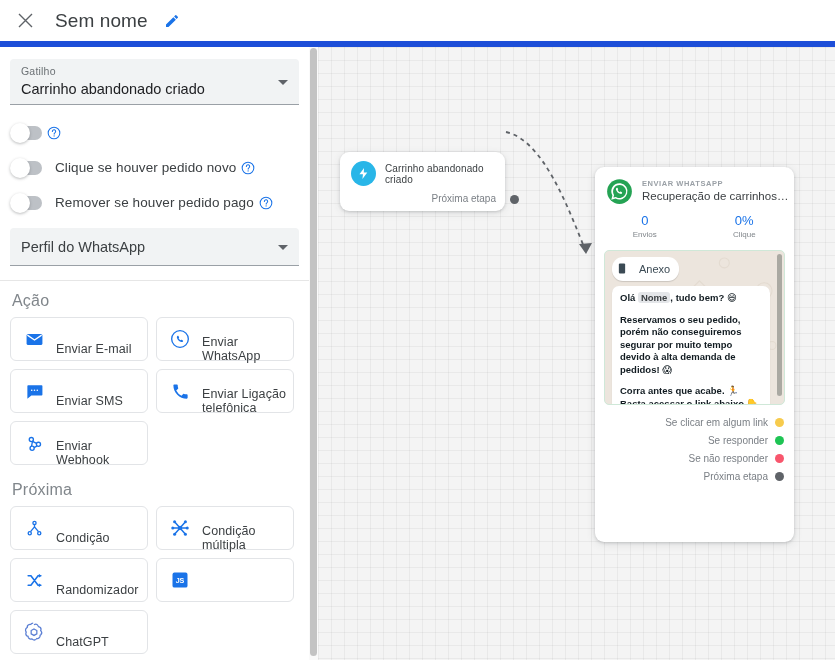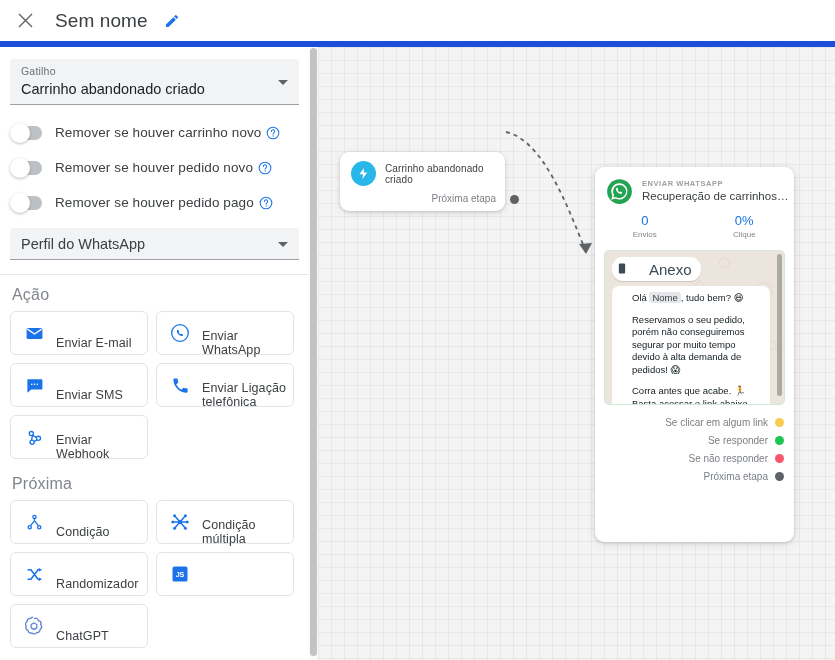--- a/index.html
+++ b/index.html
@@ -209,7 +209,6 @@
         <div class="toggle">
             <div class="knob"></div>
           </div>
-        <div class="toggle-label">Remover se houver carrinho novo</div>
         <span class="help-icon">
           <svg width="14" height="14" viewBox="0 0 24 24">
               <circle cx="12" cy="12" r="10" fill="none" stroke="#1a73e8" stroke-width="1.8"></circle>

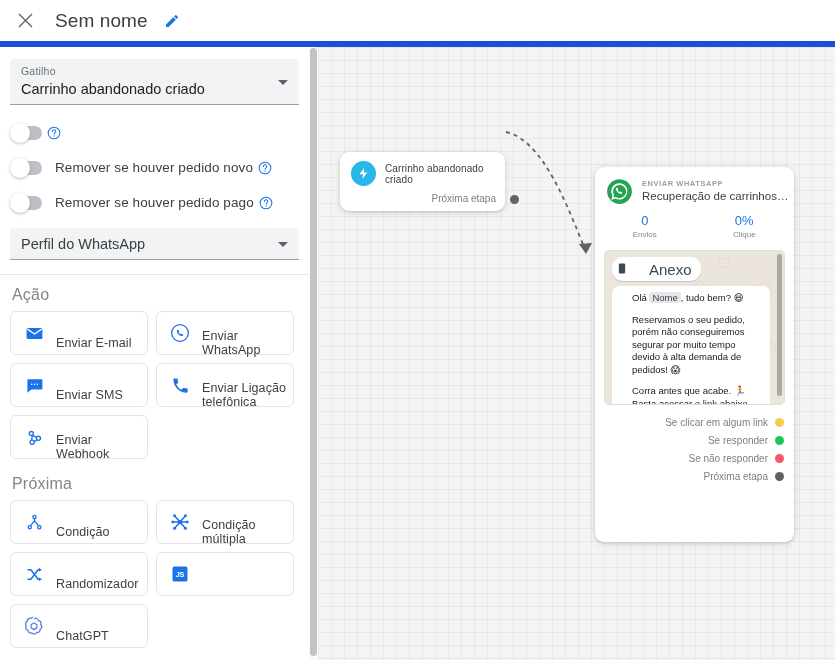--- a/index.html
+++ b/index.html
@@ -221,7 +221,7 @@
         <div class="toggle">
             <div class="knob"></div>
           </div>
-        <div class="toggle-label">Remover se houver pedido novo</div>
+        <div class="toggle-label">Clique se houver pedido novo</div>
         <span class="help-icon">
           <svg width="14" height="14" viewBox="0 0 24 24">
               <circle cx="12" cy="12" r="10" fill="none" stroke="#1a73e8" stroke-width="1.8"></circle>

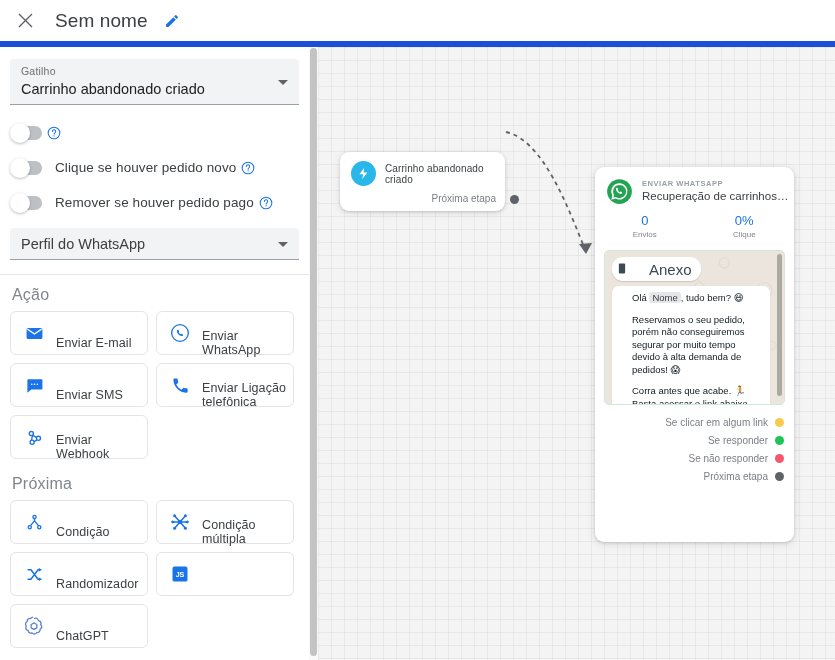--- a/index.html
+++ b/index.html
@@ -52,7 +52,7 @@
   .mat-label{font-size:10.5px;color:#6b7074;line-height:13px;letter-spacing:.2px;}
   .mat-value{font-size:14.5px;color:#202124;line-height:21px;margin-top:1px;}
   .mat-value.placeholder{color:#3c4043;}
-  .mat-field.single{height:32px;display:flex;align-items:center;padding-top:0;}
+  .mat-field.single{height:38px;display:flex;align-items:center;padding-top:0;}
   .caret{
     position:absolute;right:11px;top:50%;margin-top:-2px;
     width:0;height:0;border-left:5px solid transparent;border-right:5px solid transparent;

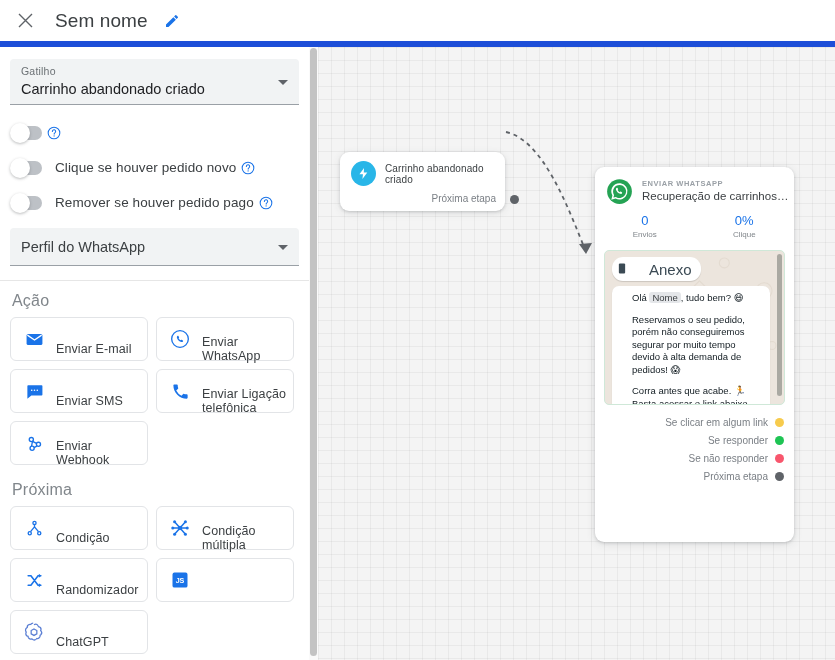--- a/index.html
+++ b/index.html
@@ -156,7 +156,7 @@
     display:inline-flex;align-items:center;background:#fff;border-radius:11px;
     padding:3px 9px 3px 6px;box-shadow:0 1px 1px rgba(0,0,0,.14);
   }
-  .chip-attach .t{font-size:15px;color:#3b4a54;margin-left:23px;}
+  .chip-attach .t{font-size:11px;color:#3b4a54;margin-left:13px;}
   .bubble{
     margin-top:5px;background:#fff;border-radius:7px;padding:6px 20px;
     box-shadow:0 1px 1px rgba(0,0,0,.14);

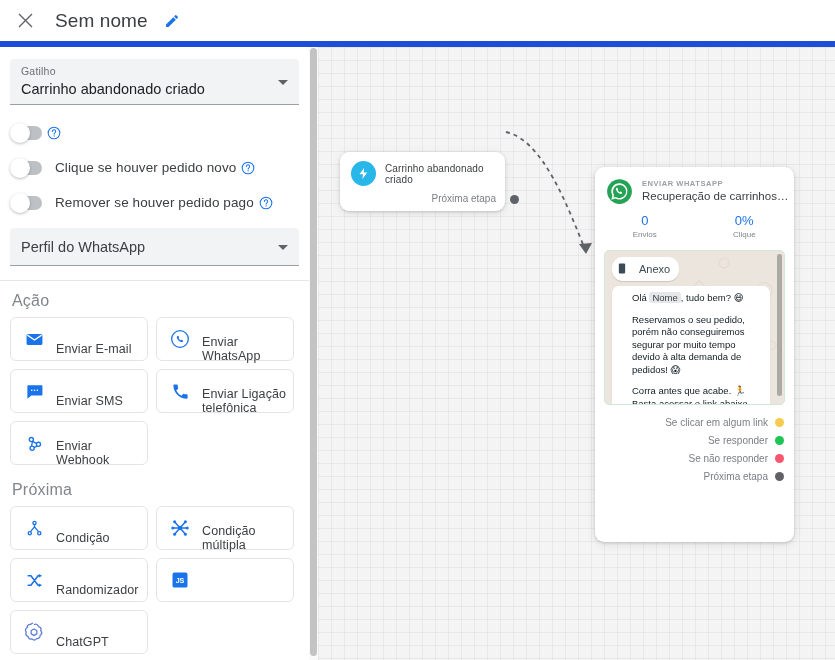--- a/index.html
+++ b/index.html
@@ -158,8 +158,9 @@
   }
   .chip-attach .t{font-size:11px;color:#3b4a54;margin-left:13px;}
   .bubble{
-    margin-top:5px;background:#fff;border-radius:7px;padding:6px 20px;
+    margin-top:5px;background:#fff;border-radius:7px;padding:6px 8px;
     box-shadow:0 1px 1px rgba(0,0,0,.14);
+    font-weight:bold;
   }
   .bubble p{margin:0;font-size:9.5px;line-height:12.5px;color:#111b21;}
   .bubble p+p{margin-top:9px;}

